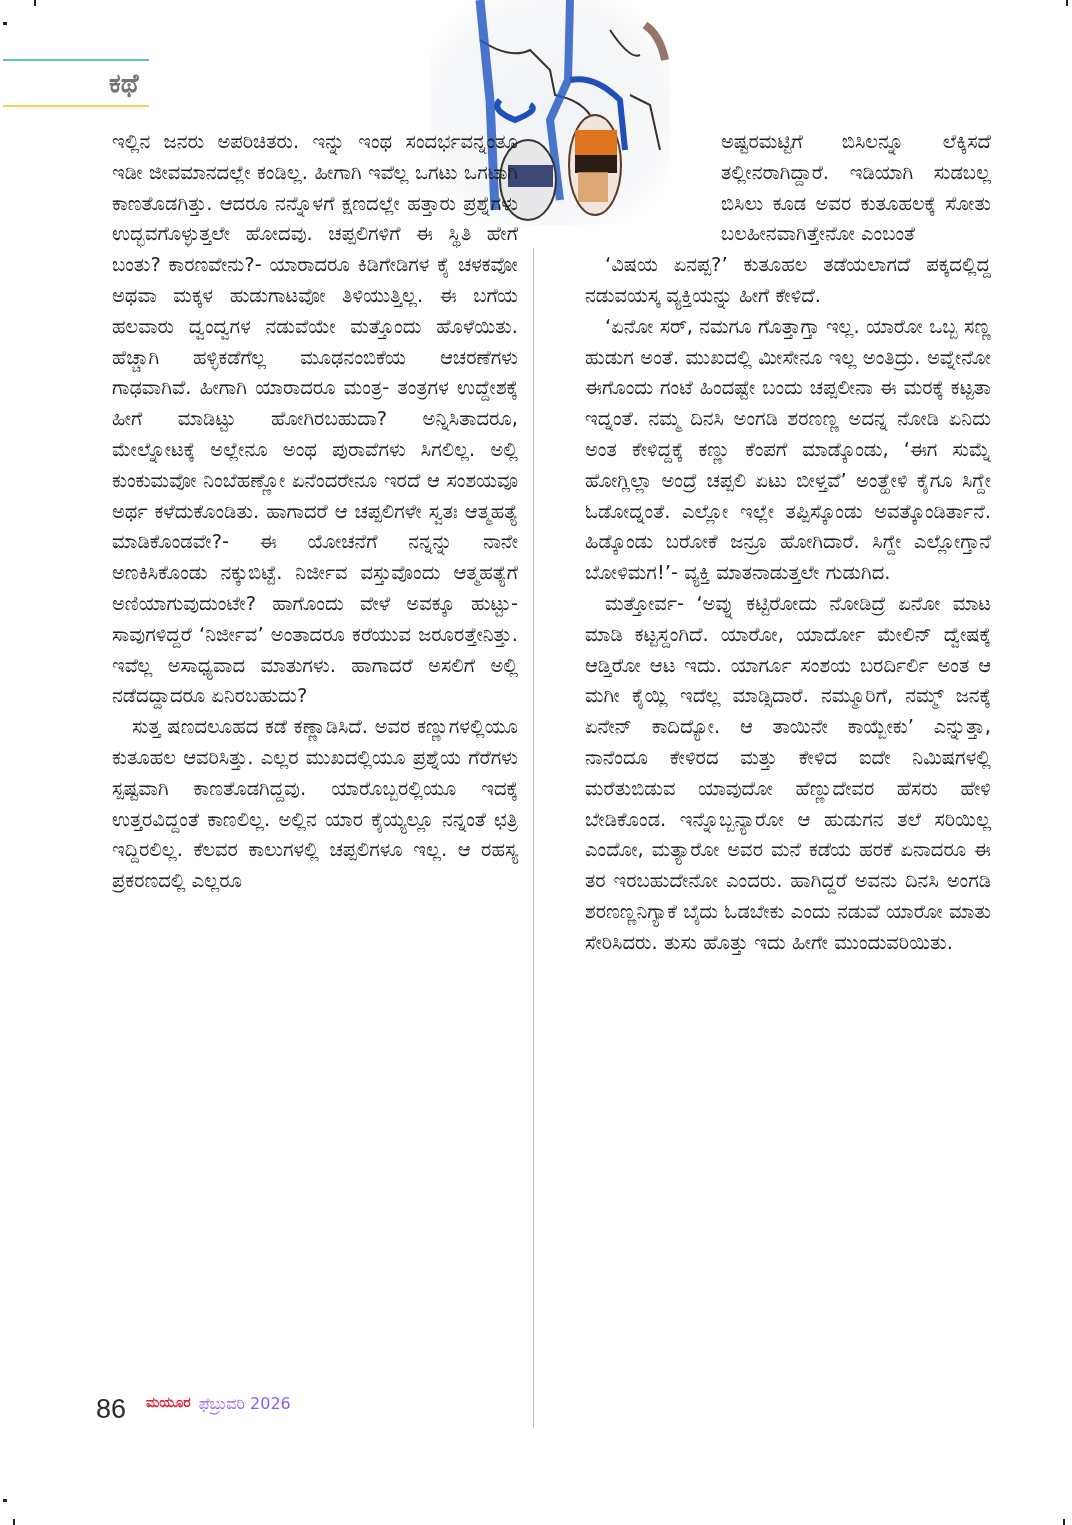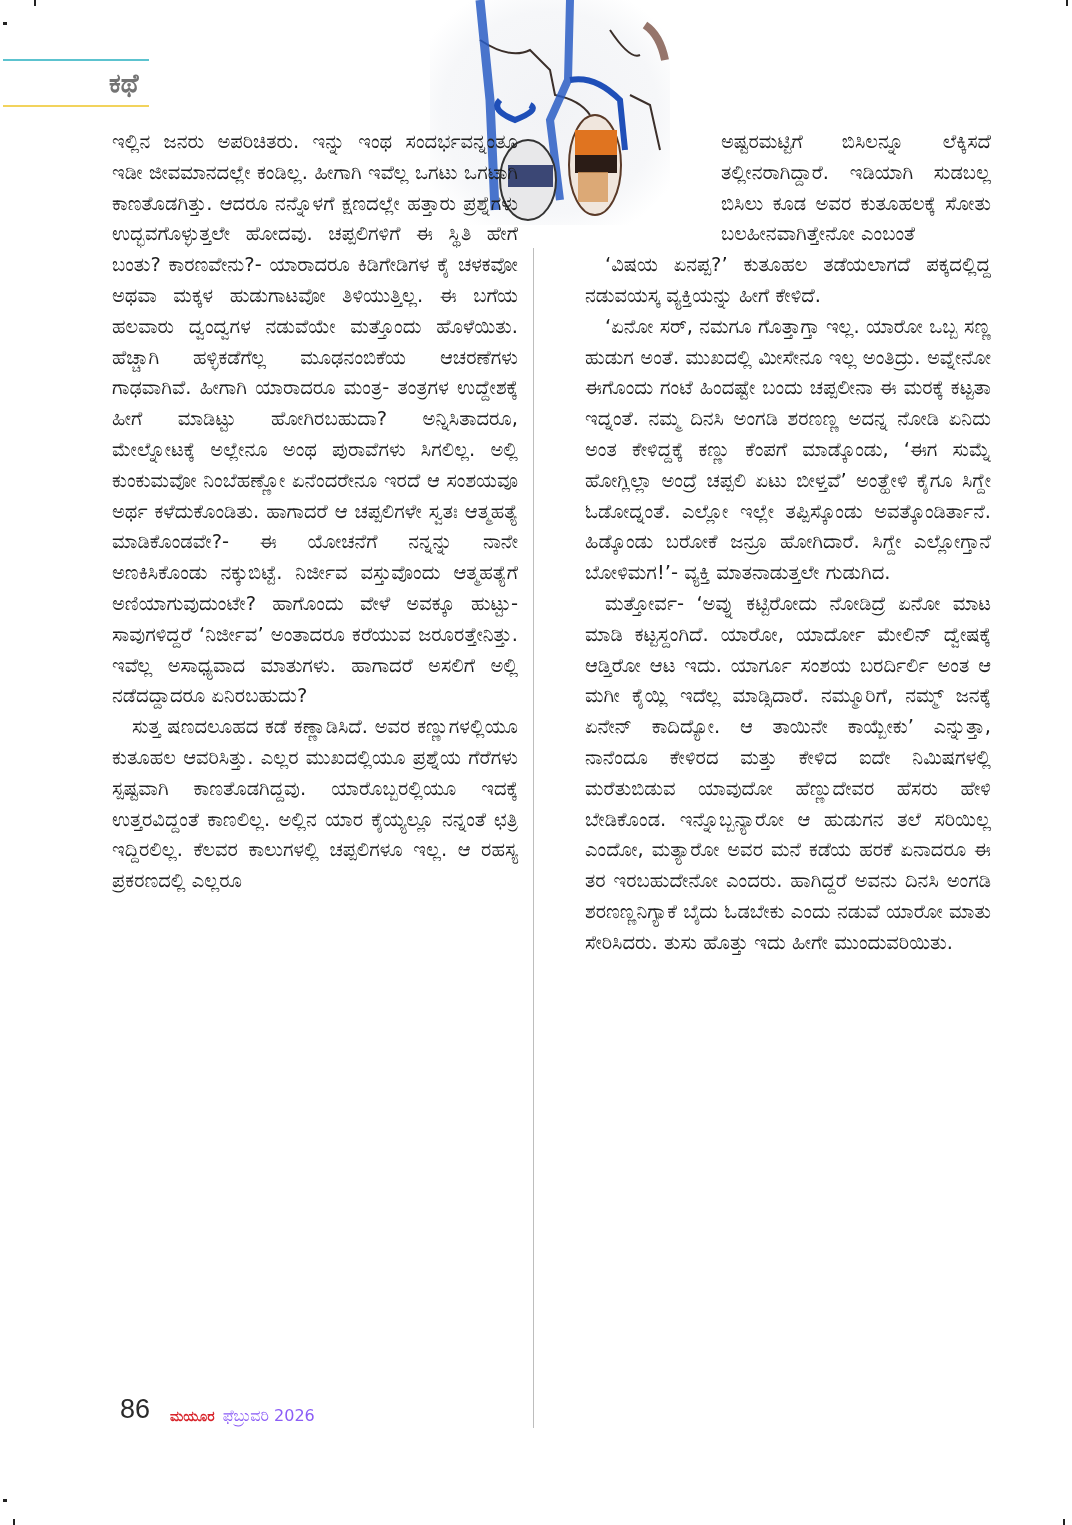--- a/index.html
+++ b/index.html
@@ -23,7 +23,7 @@
   .col-right { left: 556px; top: 127px; width: 406px; margin-left: 29px; }
   .col-right .shifted { margin-left: 136px; }
   .divider { position: absolute; left: 533px; top: 248px; width: 1px; height: 1180px; background: #bdbdbd; }
-  .footer { position: absolute; left: 120px; top: 1394px; display: flex; align-items: flex-end; gap: 8px; }
+  .footer { position: absolute; left: 96px; top: 1394px; display: flex; align-items: flex-start; gap: 8px; }
   .page-num { font-size: 27px; font-family: "Liberation Sans", sans-serif; color: #2a2a2a; }
   .mag-name { font-size: 14px; font-weight: bold; color: #d8232a; margin-left: 12px; }
   .issue-date { font-size: 16px; color: #8b5cf6; }

